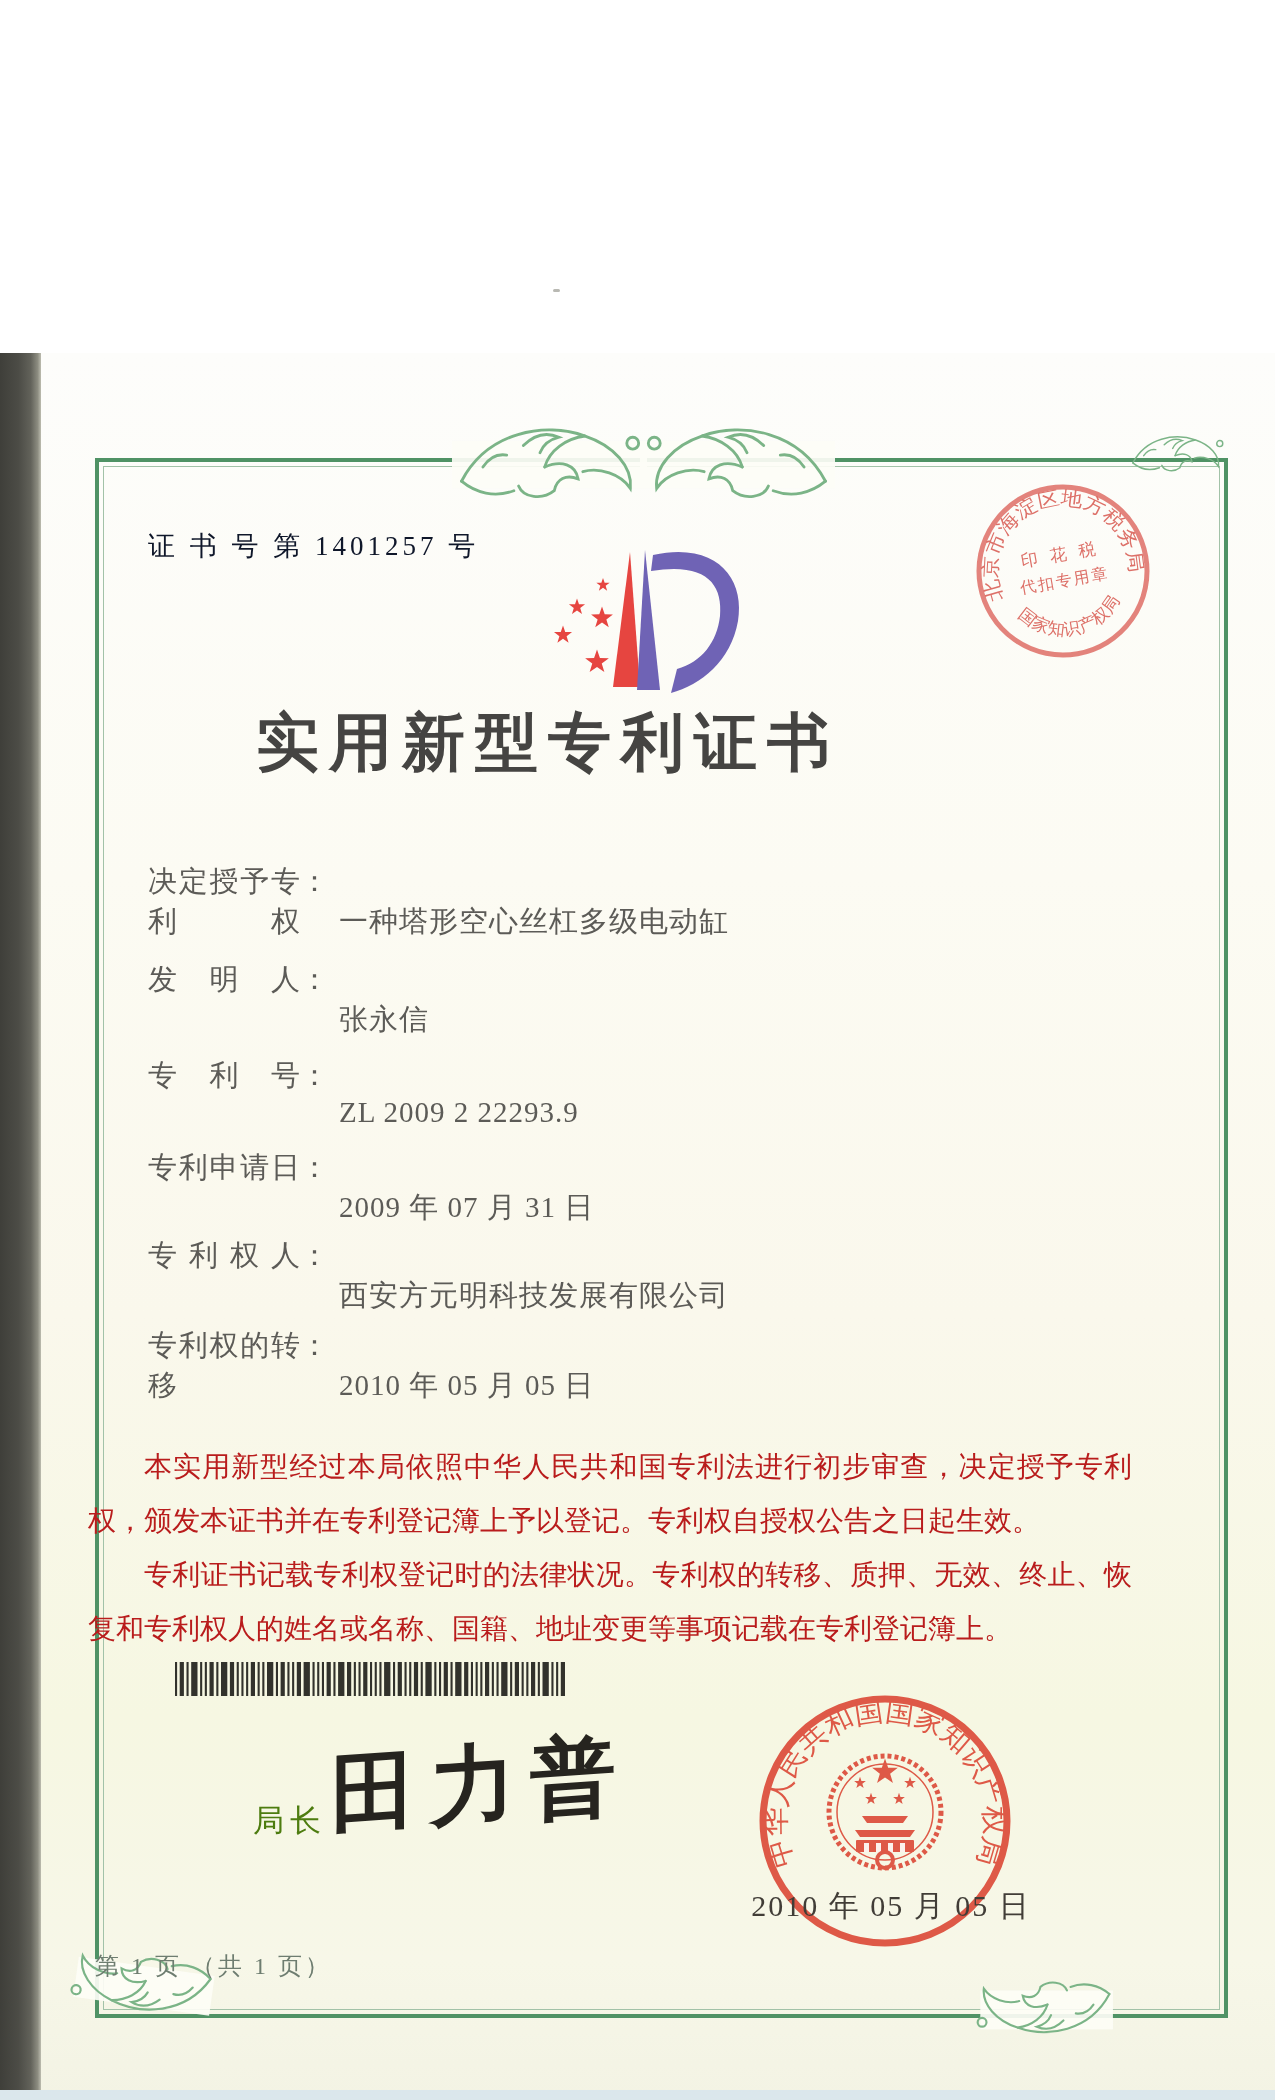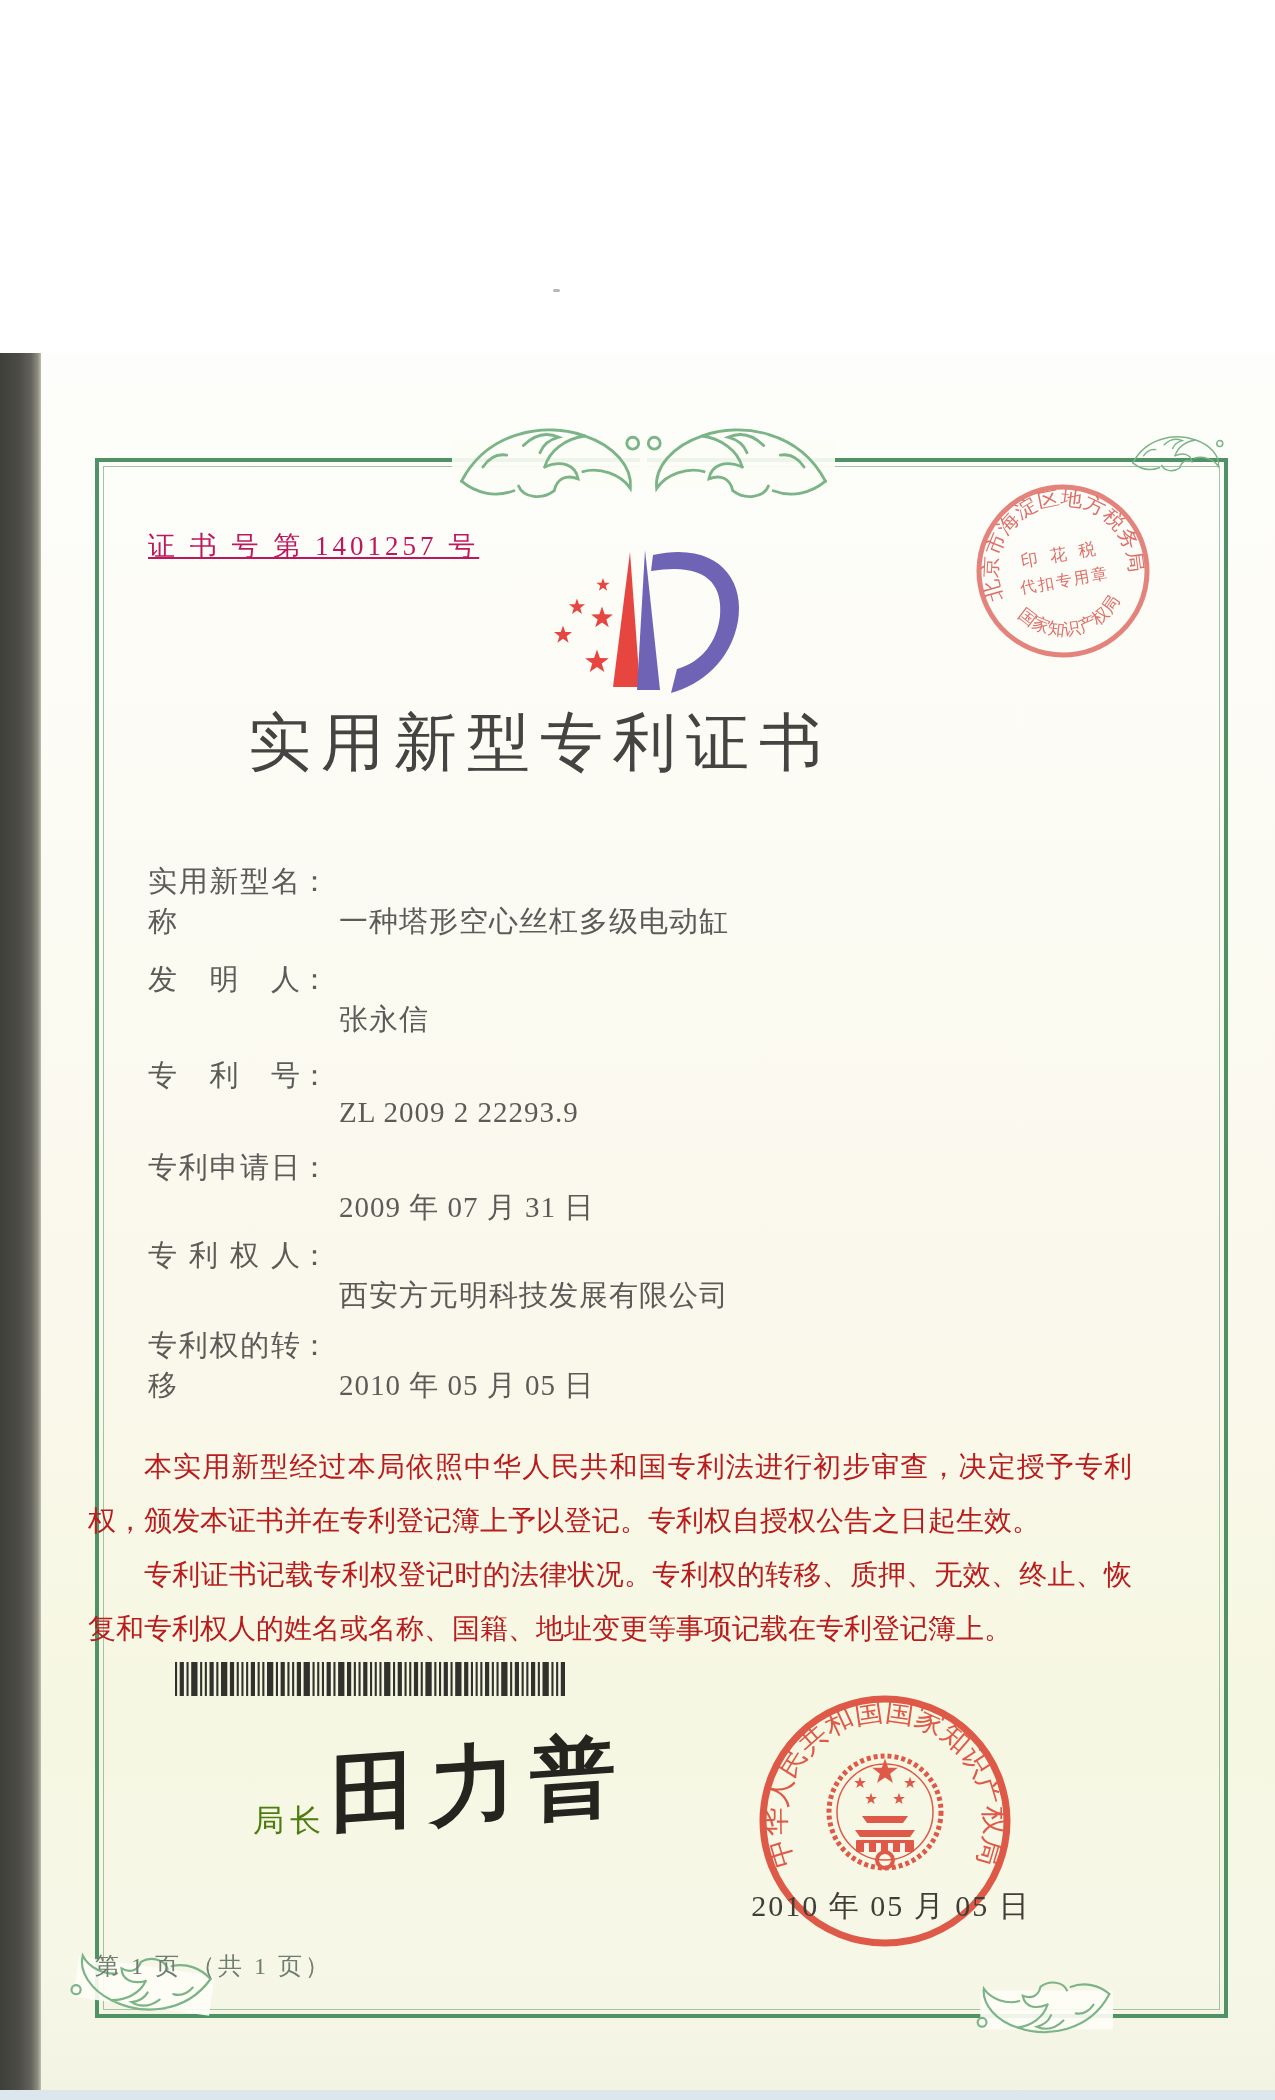--- a/index.html
+++ b/index.html
@@ -19,7 +19,7 @@
   .orn{position:absolute;z-index:4;}
   .orn .backing{fill:#fdfdf6;opacity:.92;}
   .content{position:absolute;z-index:5;}
-  .cert-no{left:148px;top:528px;font-size:27px;letter-spacing:4px;color:#be185d;text-decoration:underline;}
+  .cert-no{left:148px;top:528px;font-size:27px;letter-spacing:4px;color:#0f172a;}
   .title{left:95px;top:700px;width:890px;text-align:center;font-size:63px;font-weight:400;
          letter-spacing:10px;color:#454442;}
   .field-row{left:148px;width:950px;height:42px;font-size:29px;color:#5c5b57;}

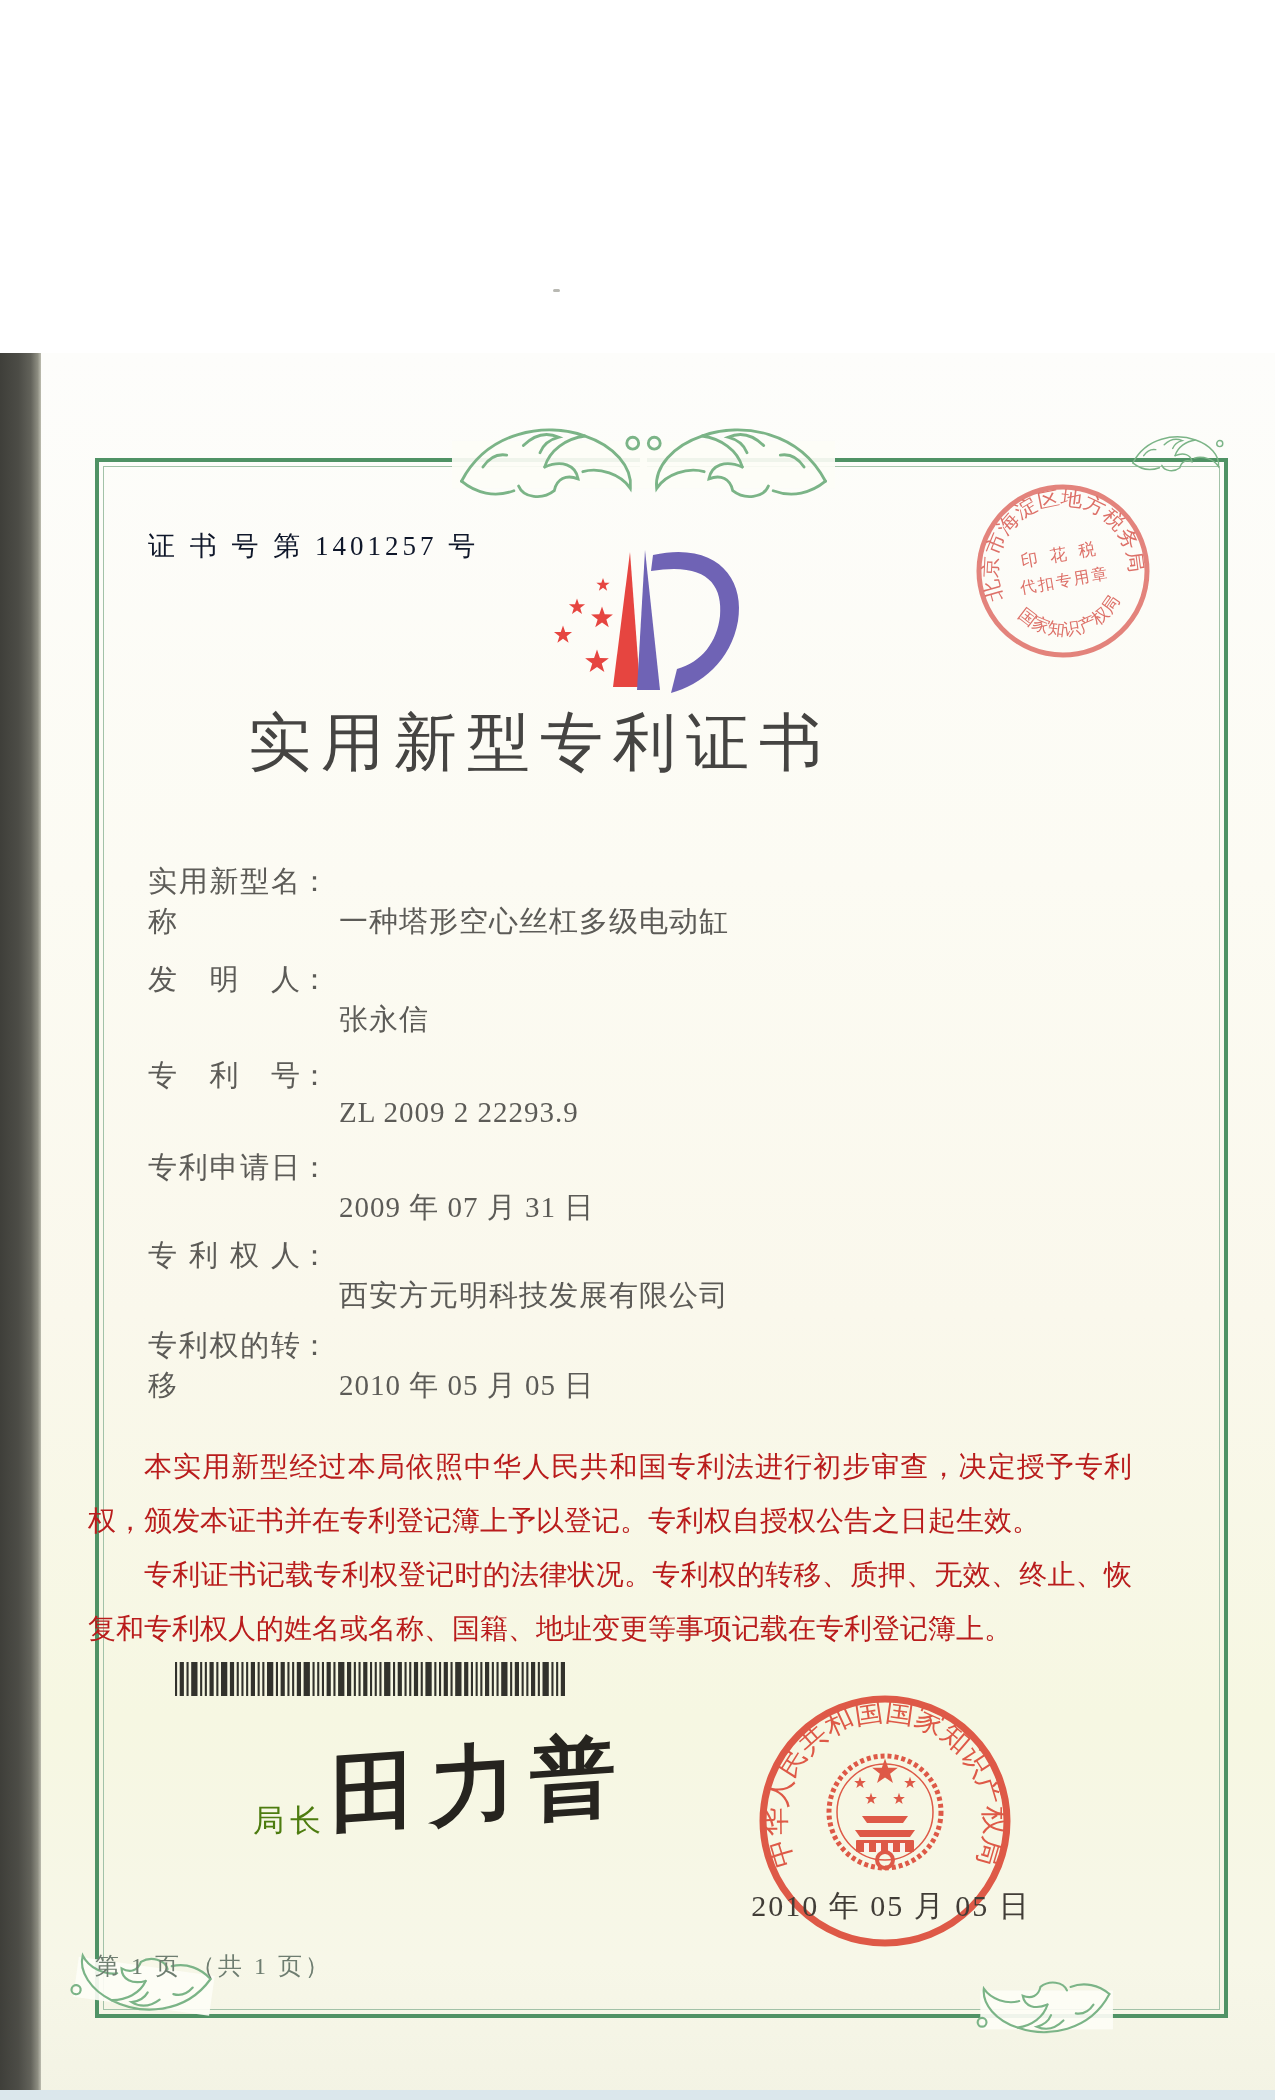--- a/index.html
+++ b/index.html
@@ -20,8 +20,8 @@
   .orn .backing{fill:#fdfdf6;opacity:.92;}
   .content{position:absolute;z-index:5;}
   .cert-no{left:148px;top:528px;font-size:27px;letter-spacing:4px;color:#0f172a;}
-  .title{left:95px;top:700px;width:890px;text-align:center;font-size:63px;font-weight:400;
-         letter-spacing:10px;color:#454442;}
+  .title{left:95px;top:700px;width:890px;text-align:center;font-size:63px;font-weight:700;
+         letter-spacing:10px;color:#454442;padding-left:8px;}
   .field-row{left:148px;width:950px;height:42px;font-size:29px;color:#5c5b57;}
   .field-label{display:inline-block;width:152px;text-align:justify;text-align-last:justify;vertical-align:top;}
   .field-colon{display:inline-block;vertical-align:top;}

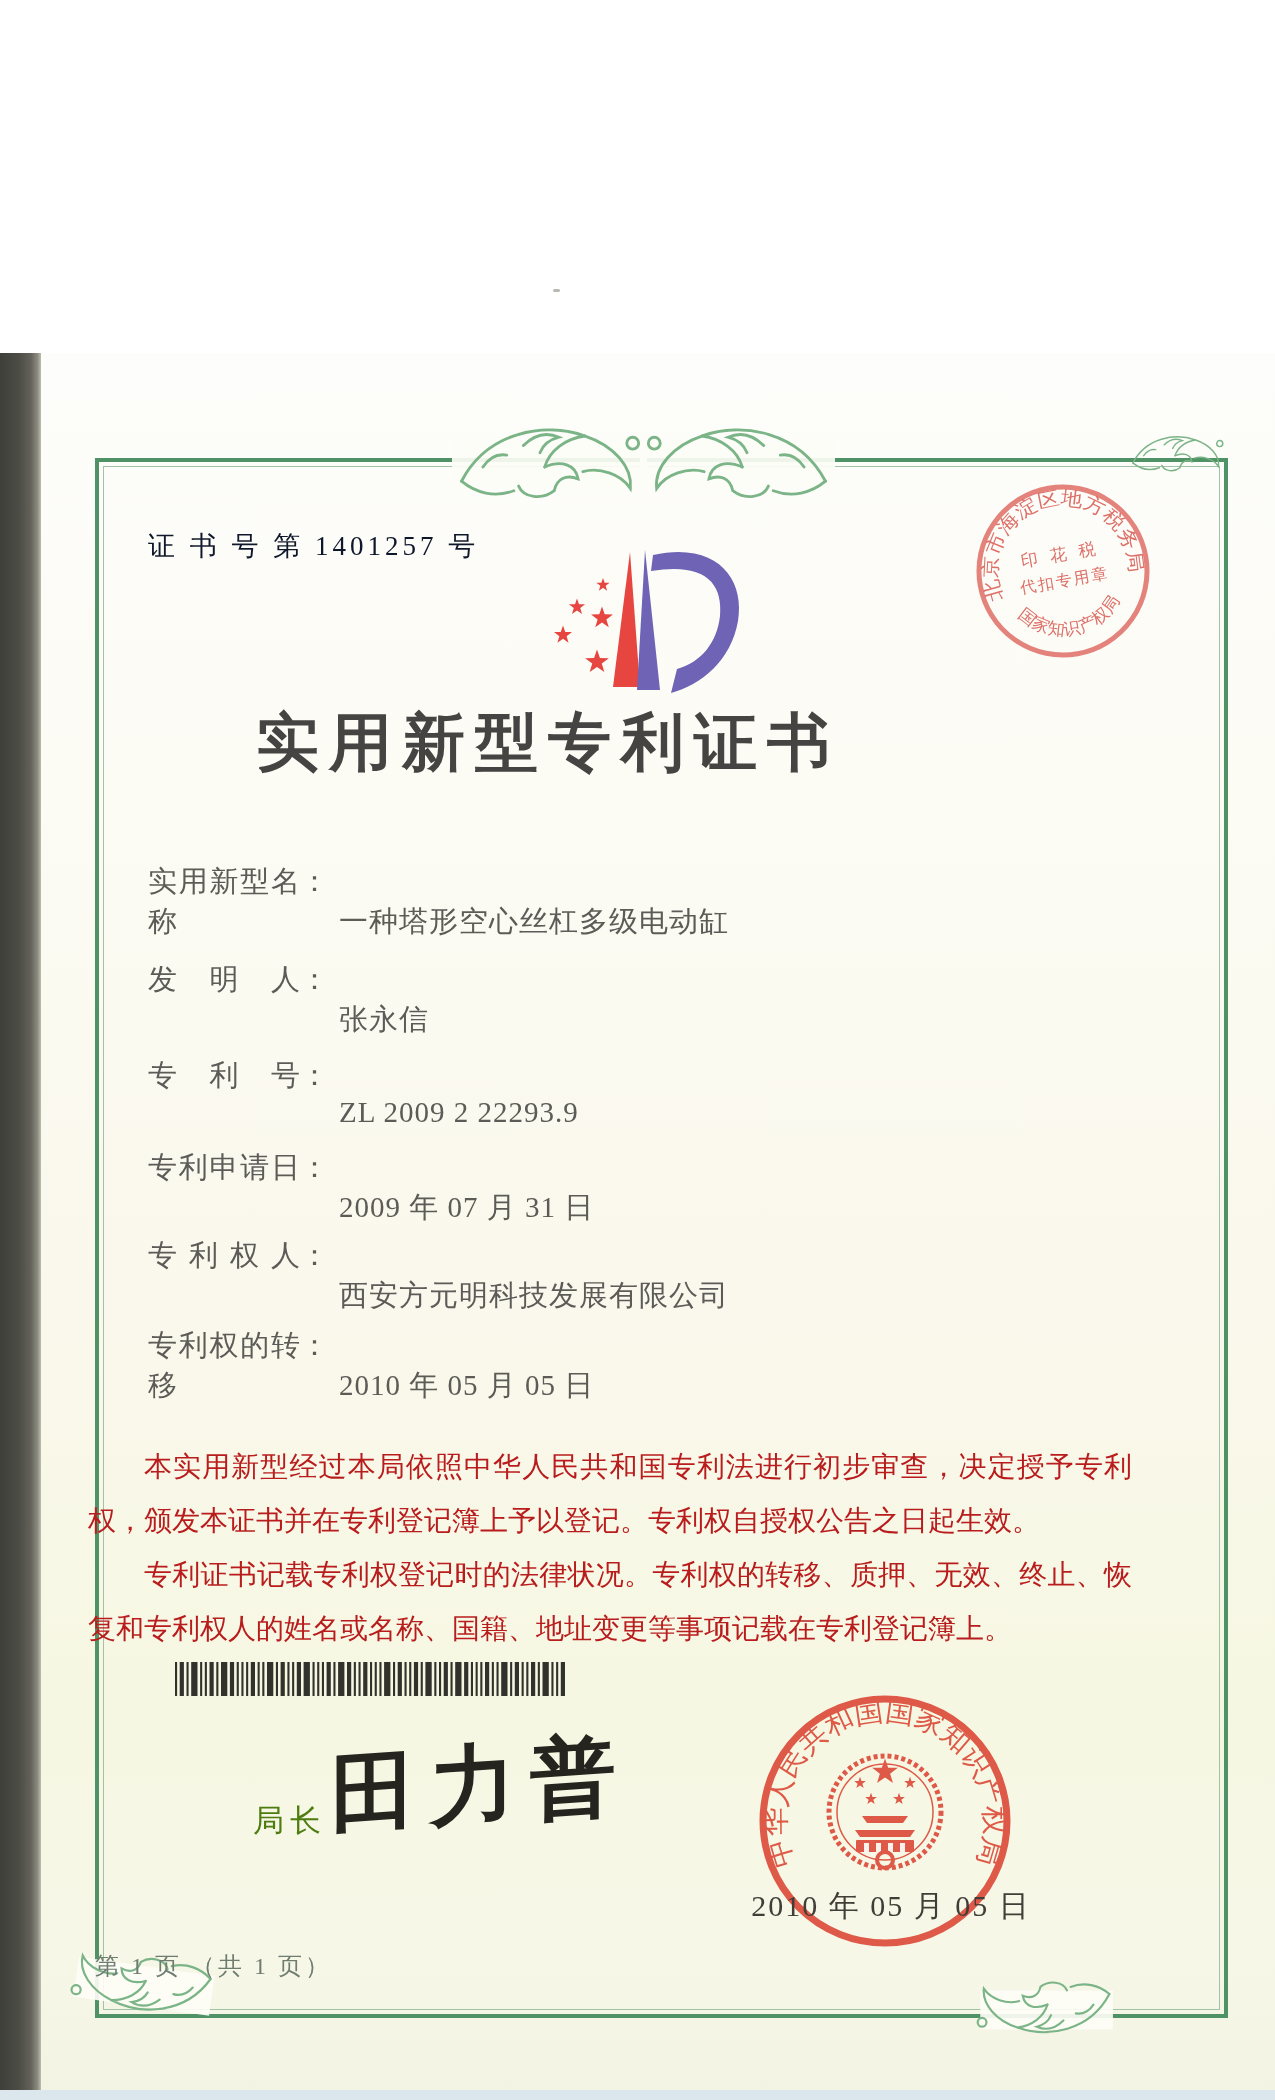--- a/index.html
+++ b/index.html
@@ -123,7 +123,7 @@
 
   <div>
     <div class="content field-row" style="top:862px">
-      <span class="field-label">实用新型名称</span><span class="field-colon">：</span><span class="field-value">一种塔形空心丝杠多级电动缸</span>
+      <span class="field-label">决定授予专利权</span><span class="field-colon">：</span><span class="field-value">一种塔形空心丝杠多级电动缸</span>
     </div>
     <div class="content field-row" style="top:960px">
       <span class="field-label">发明人</span><span class="field-colon">：</span><span class="field-value">张永信</span>

